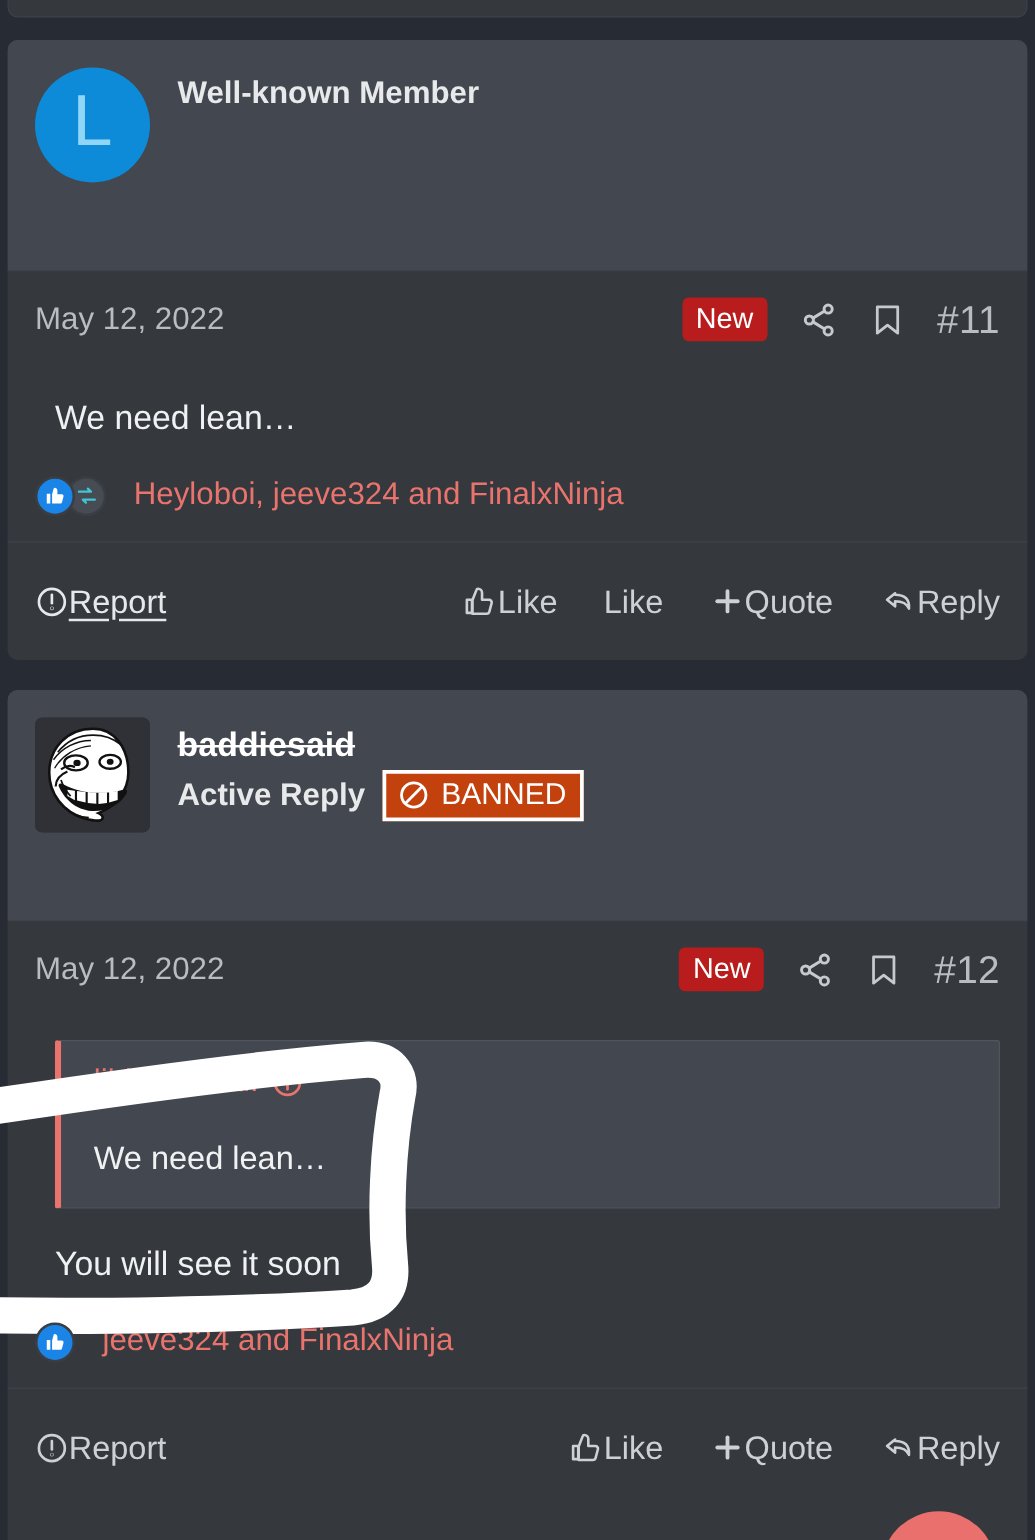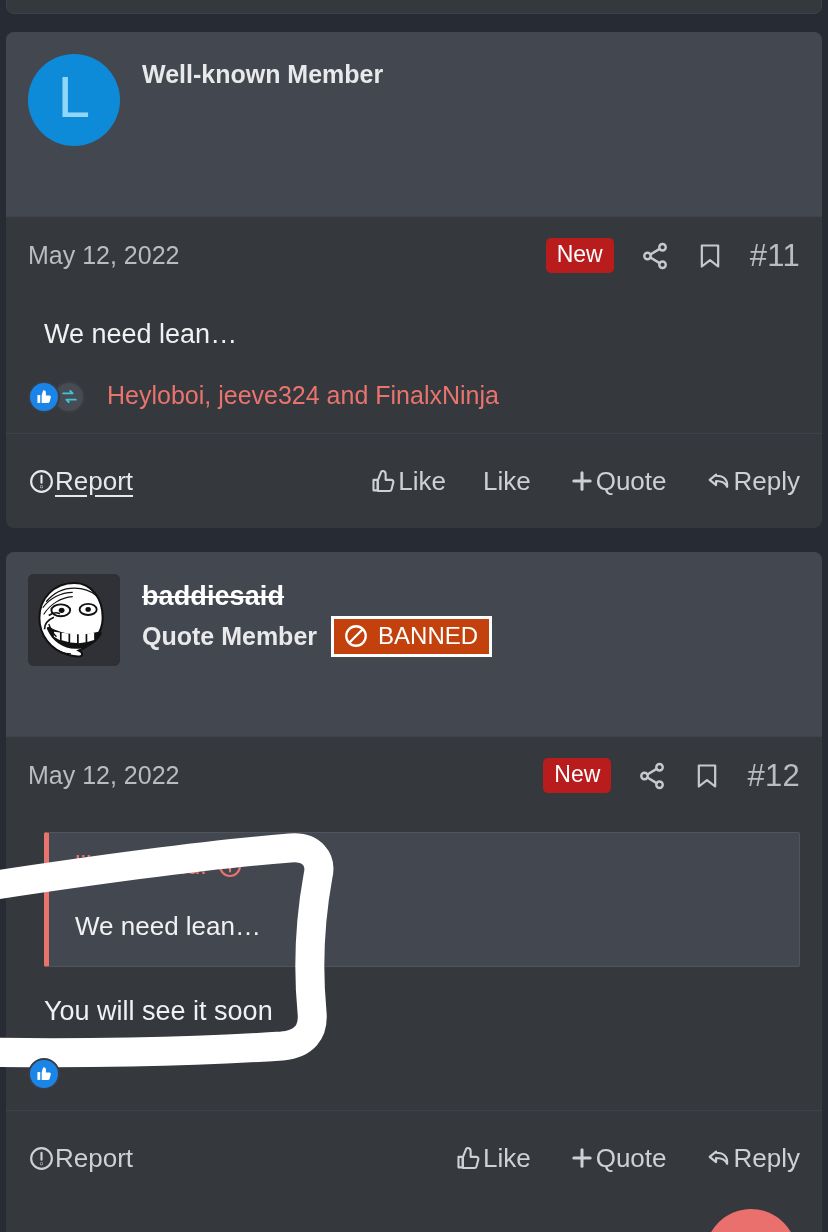--- a/index.html
+++ b/index.html
@@ -265,7 +265,7 @@
       <div class="user-meta">
         <div class="username banned">baddiesaid</div>
         <div class="title-row">
-          <div class="usertitle">Quote Member</div>
+          <div class="usertitle">Active Reply</div>
           <div class="banned-badge">
             <svg width="26" height="26" viewBox="0 0 24 24" fill="none" stroke="#ffffff" stroke-width="2.1">
               <circle cx="12" cy="12" r="9"></circle>

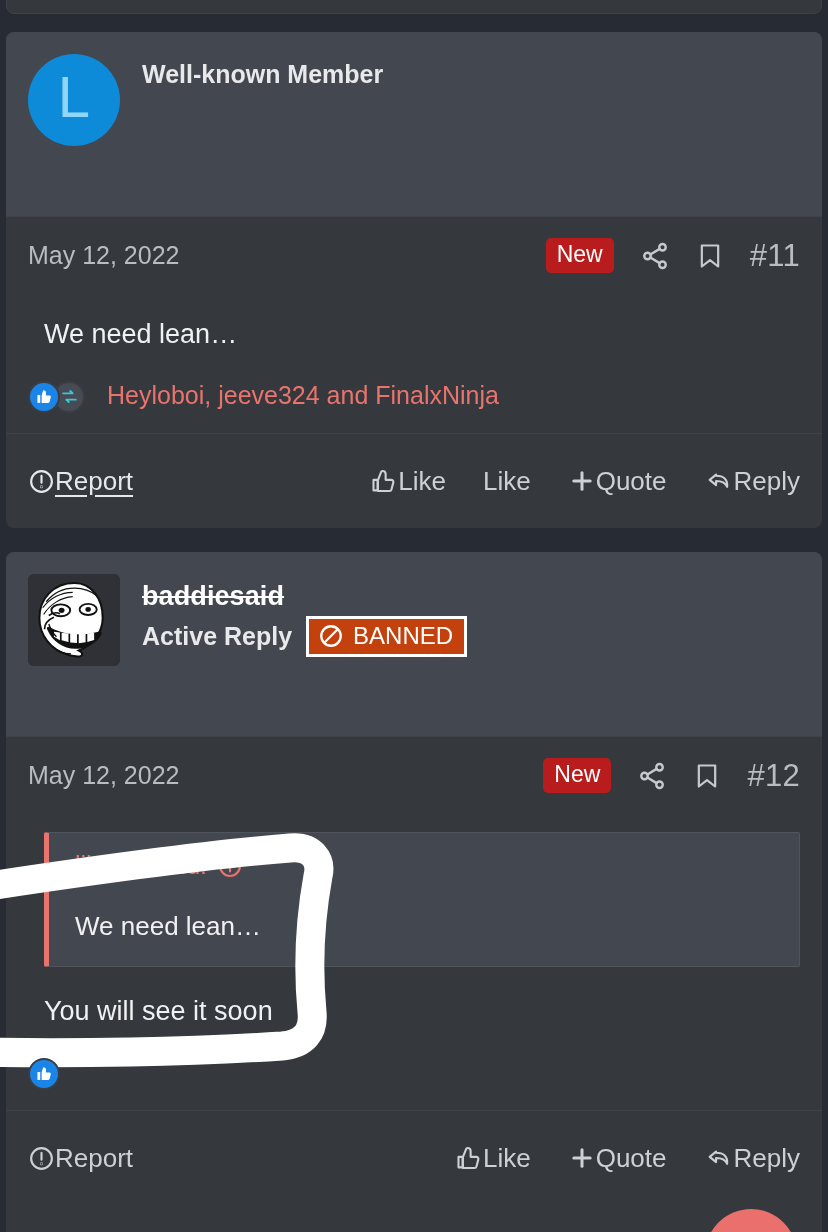--- a/index.html
+++ b/index.html
@@ -323,6 +323,7 @@
           </svg>
         </span>
       </div>
+      <div class="react-names">jeeve324 and FinalxNinja</div>
     </div>
 
     <div class="actions">

